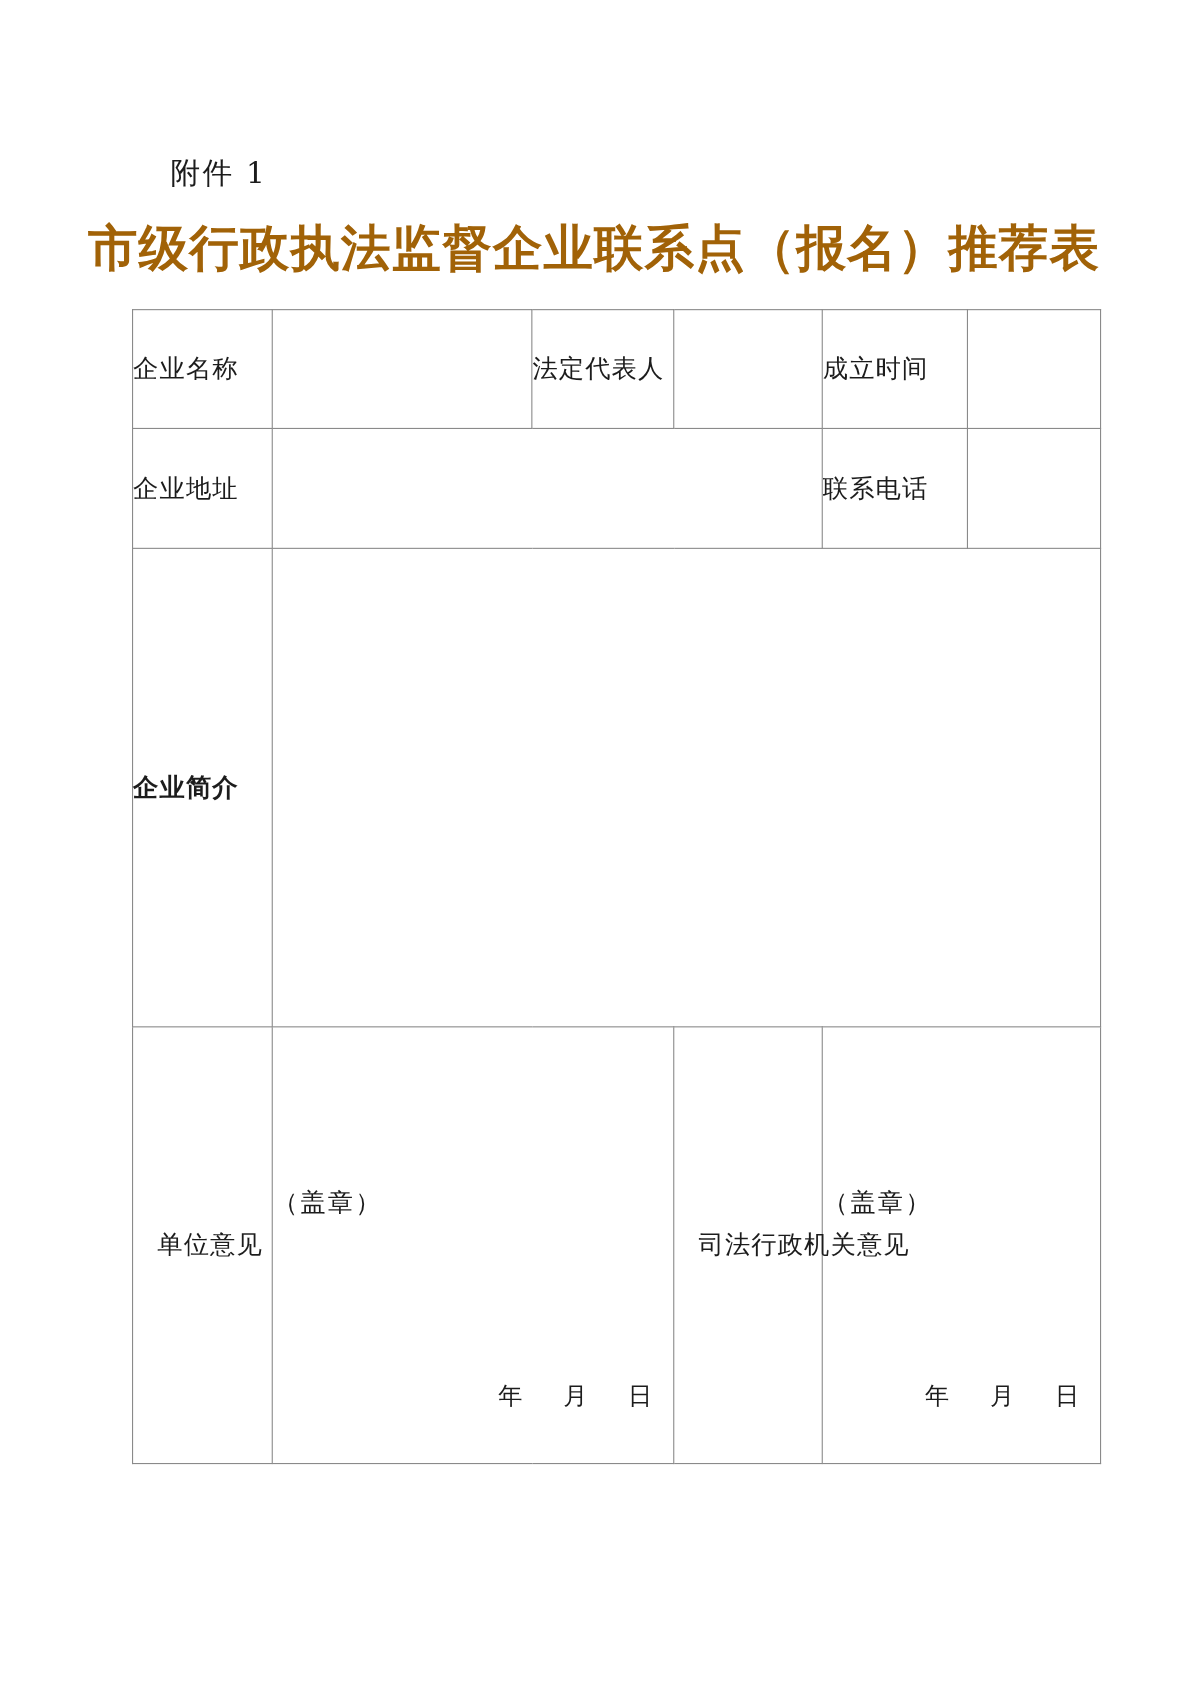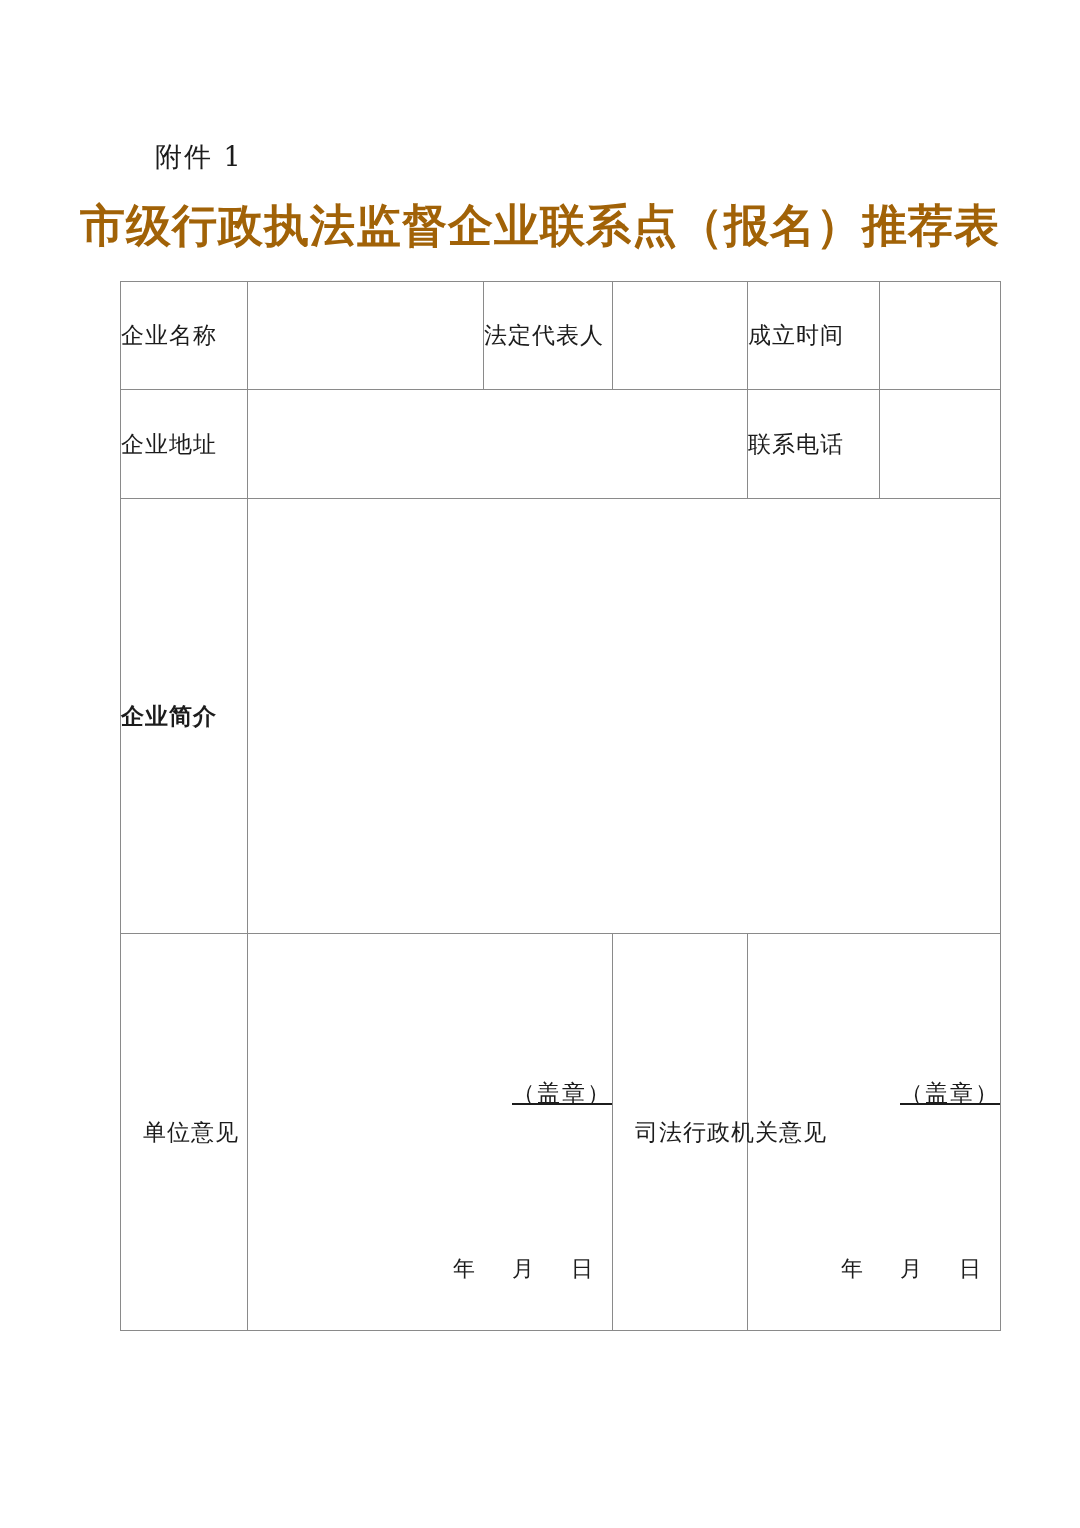--- a/index.html
+++ b/index.html
@@ -94,11 +94,10 @@
     left: 0;
     right: 0;
     margin-top: 144px;
-    text-align: right;
+    text-align: left;
     font-size: 23px;
     letter-spacing: 2px;
     white-space: nowrap;
-    text-decoration: underline;
   }
   .date-line {
     position: absolute;

